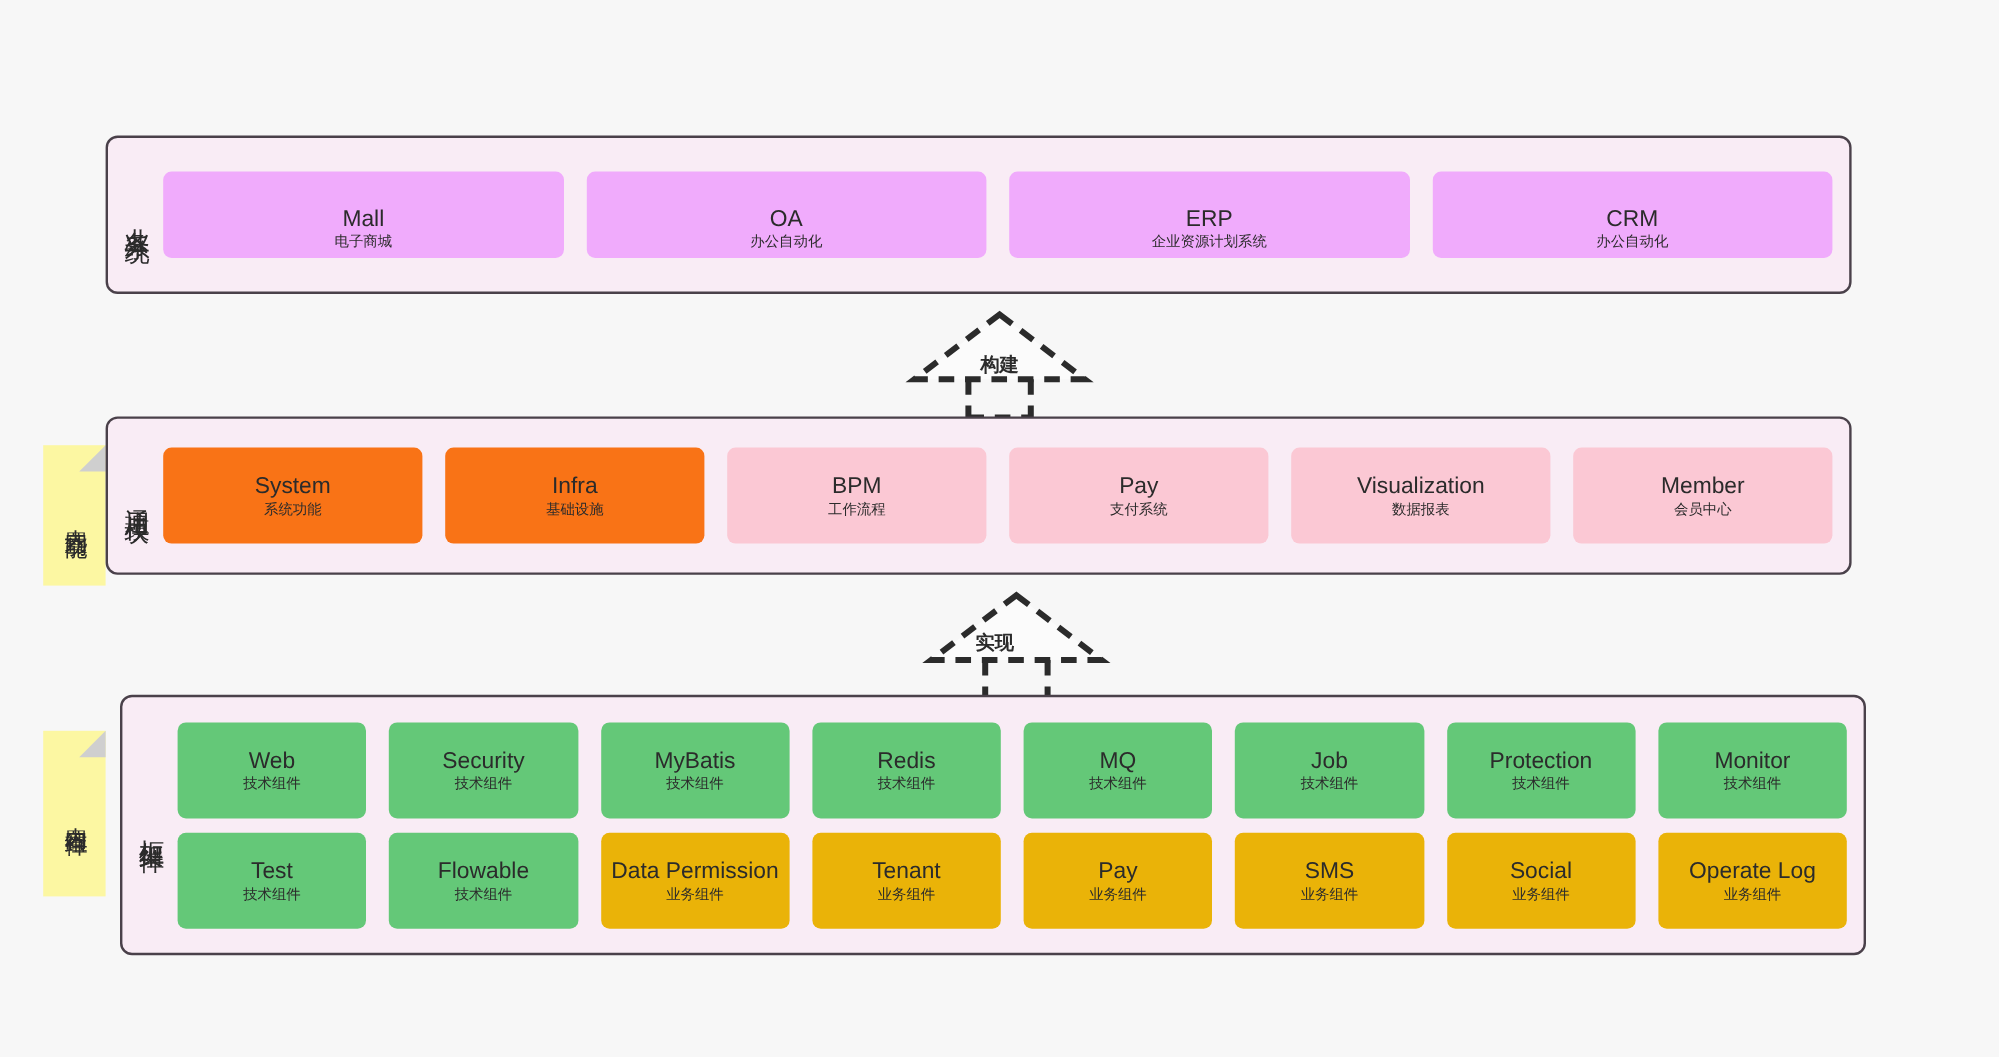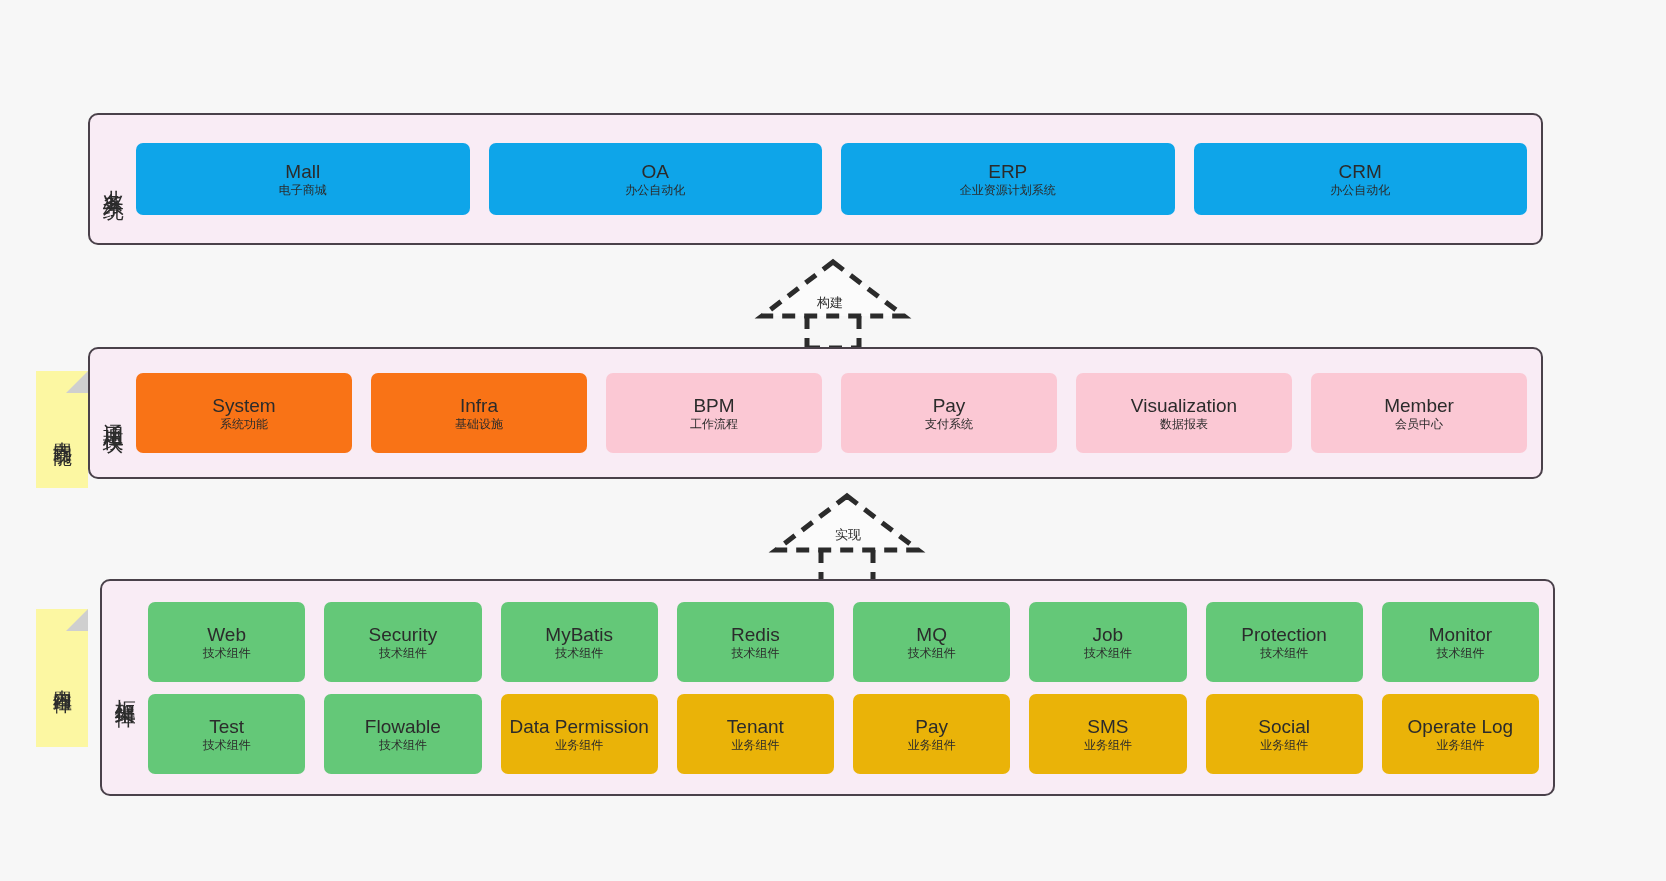--- a/index.html
+++ b/index.html
@@ -66,7 +66,7 @@
   .card .t1 { font-size: 19px; }
   .card .t2 { font-size: 12px; }
 
-  .c-blue      { background: #0ea5e9; }
+  .c-blue      { background: #f0abfc; justify-content: flex-end; }
   .c-red       { background: #f97316; }
   .c-pink      { background: #fbc8d4; }
   .c-green     { background: #64c878; }

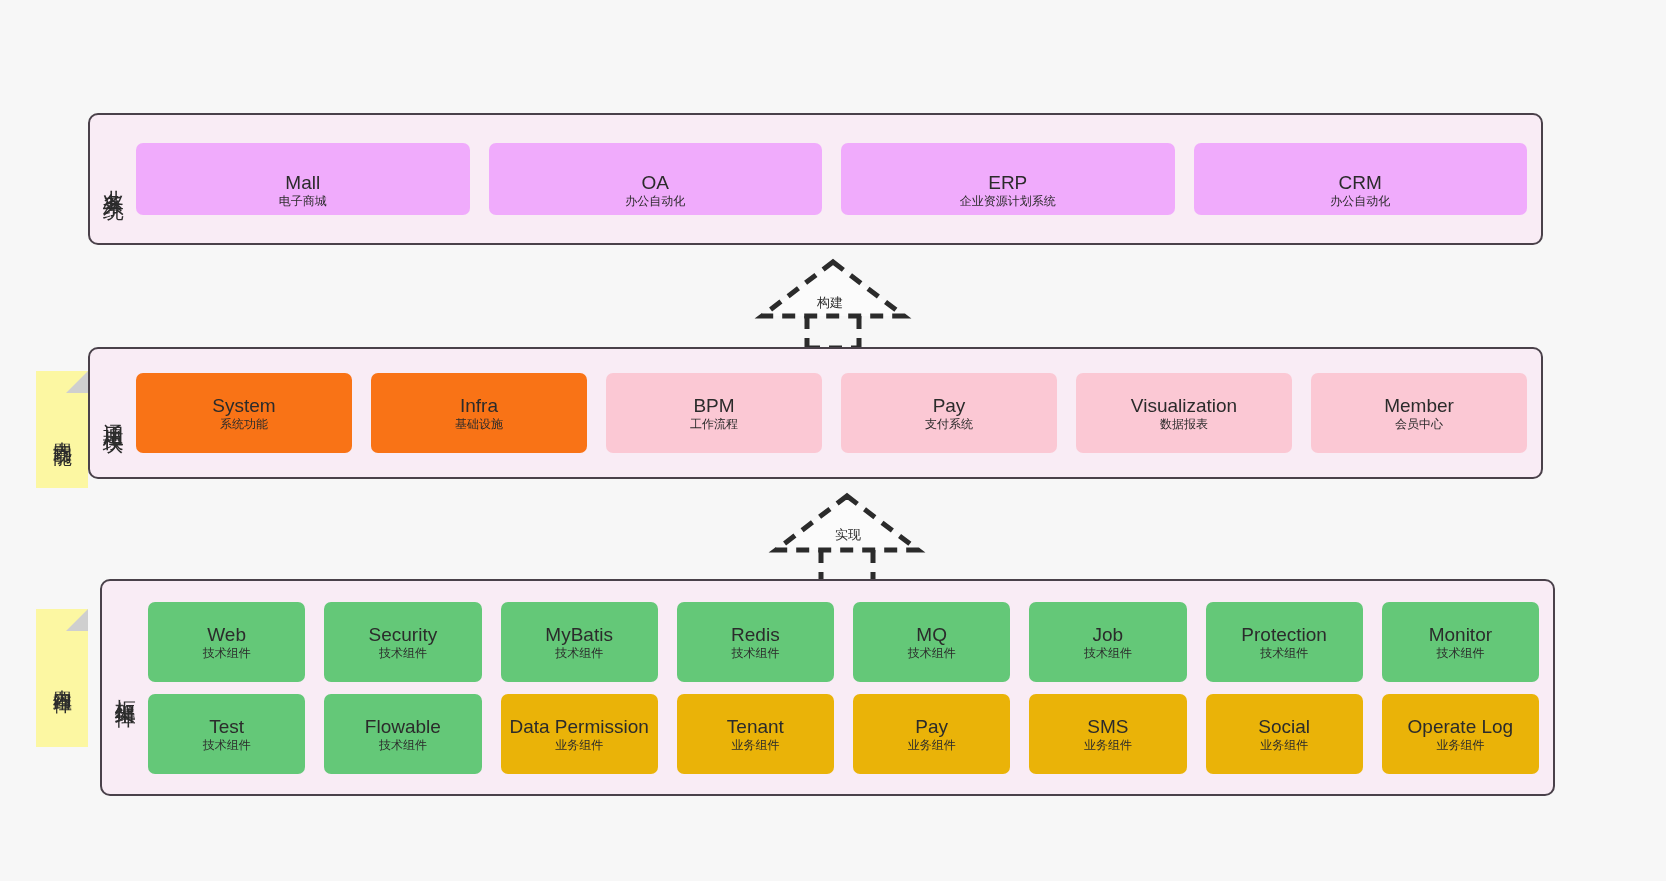--- a/index.html
+++ b/index.html
@@ -115,11 +115,12 @@
   .arrow svg { display: block; overflow: visible; }
   .arrow .alabel {
     position: absolute;
-    font-size: 13px;
+    font-size: 16px;
     color: #2b2b2b;
     background: transparent;
     white-space: nowrap;
     user-select: none;
+    font-weight: bold;
   }
   #arrow-build  { left: 758px; top: 258px; width: 150px; height: 90px; }
   #arrow-build  .alabel { left: 59px; top: 36px; }

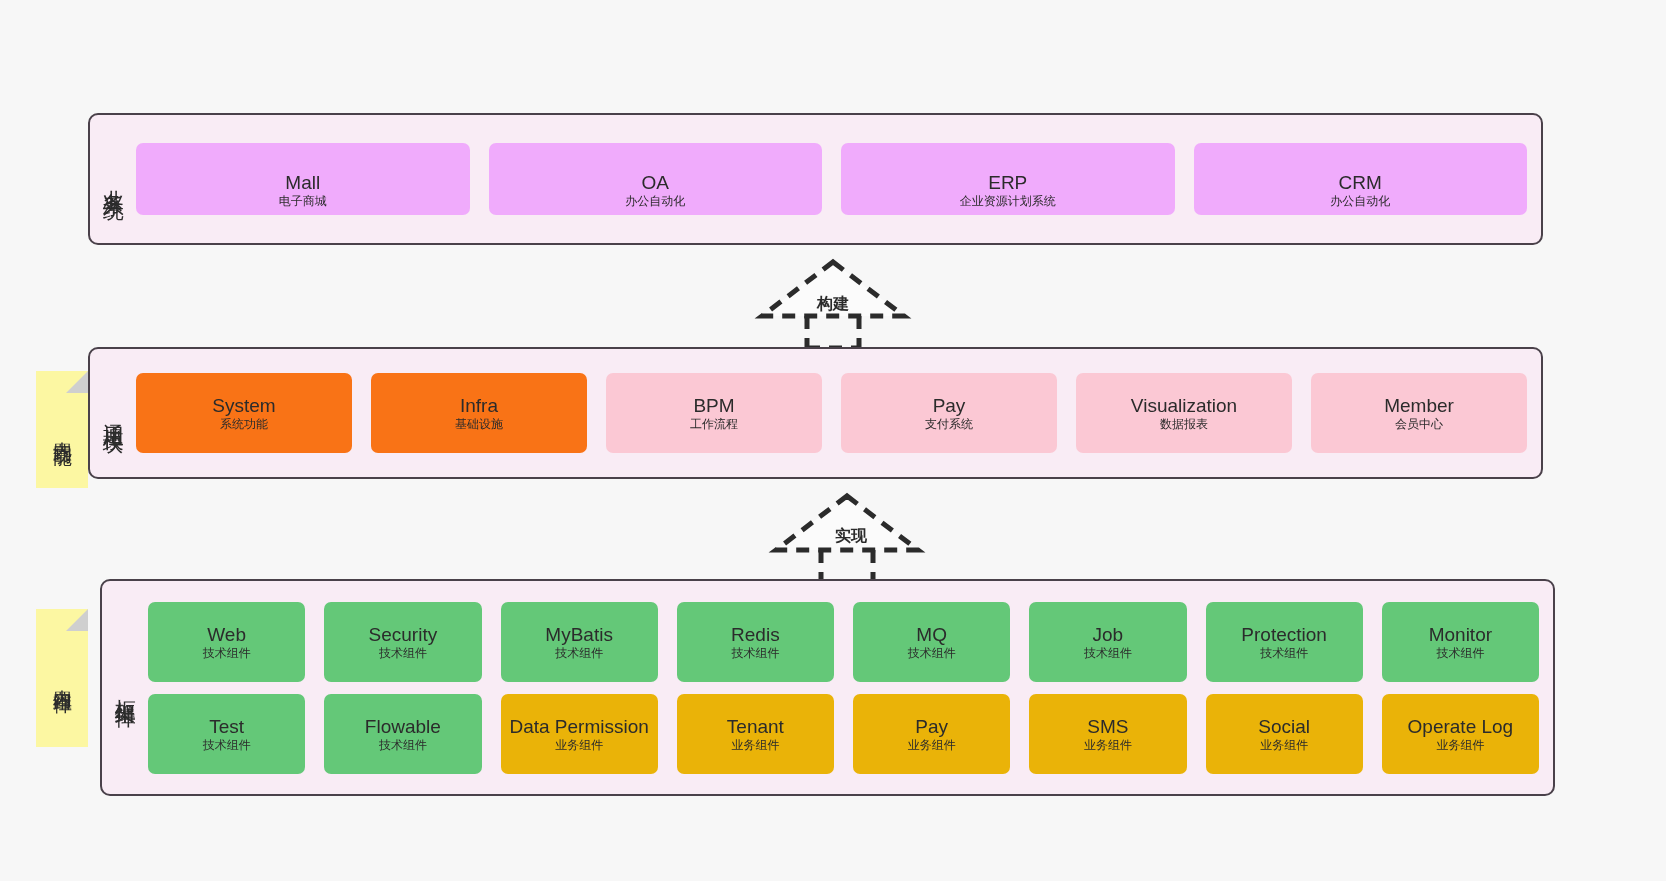--- a/index.html
+++ b/index.html
@@ -125,7 +125,7 @@
   #arrow-build  { left: 758px; top: 258px; width: 150px; height: 90px; }
   #arrow-build  .alabel { left: 59px; top: 36px; }
   #arrow-impl   { left: 772px; top: 492px; width: 150px; height: 90px; }
-  #arrow-impl   .alabel { left: 63px; top: 34px; }
+  #arrow-impl   .alabel { left: 41px; top: 34px; }
 </style>
 </head>
 <body>

